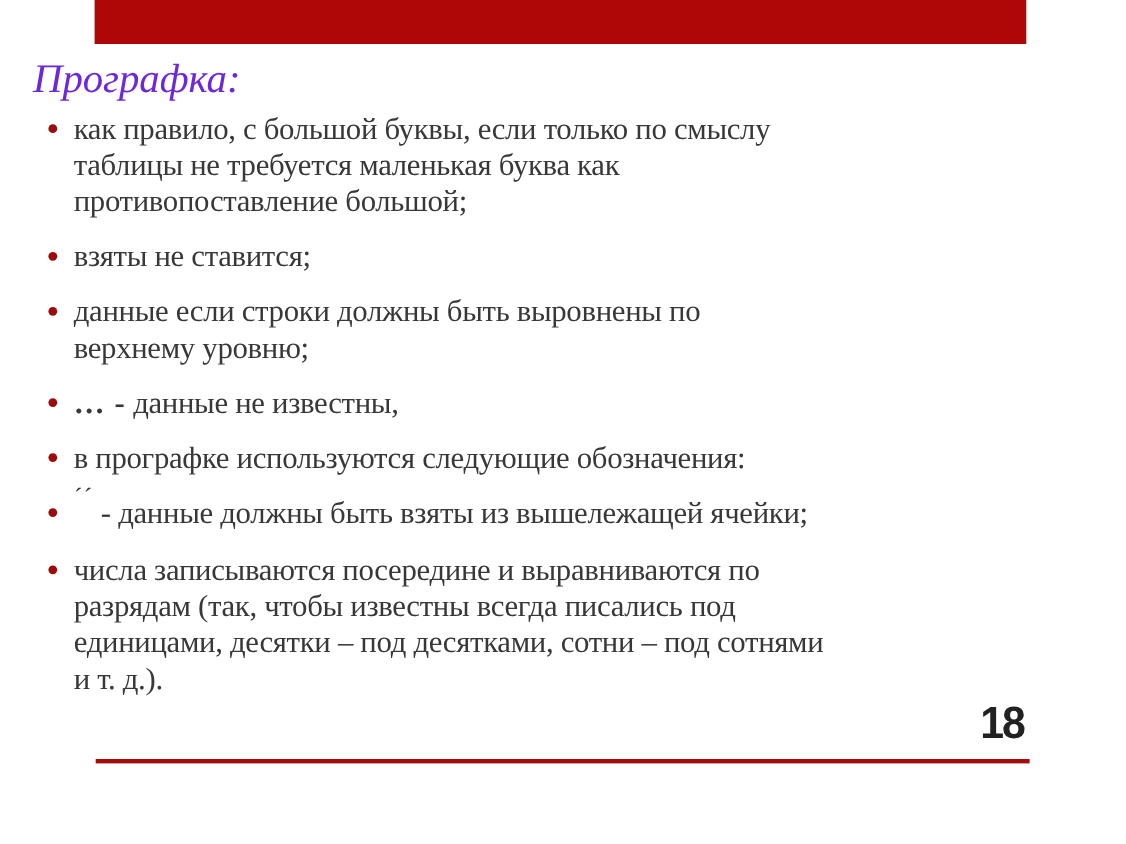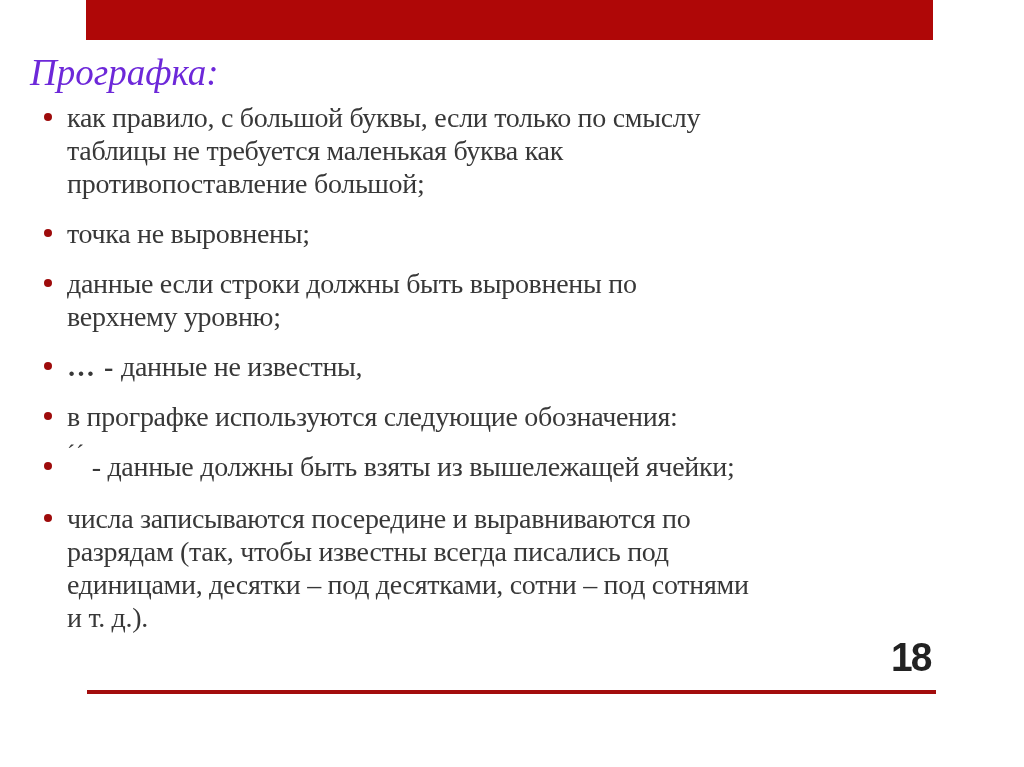--- a/index.html
+++ b/index.html
@@ -104,7 +104,7 @@
     </li>
     <li>
       <span class="dot"></span>
-      <span class="btext">точка не выровнены;</span>
+      <span class="btext">взяты не ставится;</span>
     </li>
     <li>
       <span class="dot"></span>

